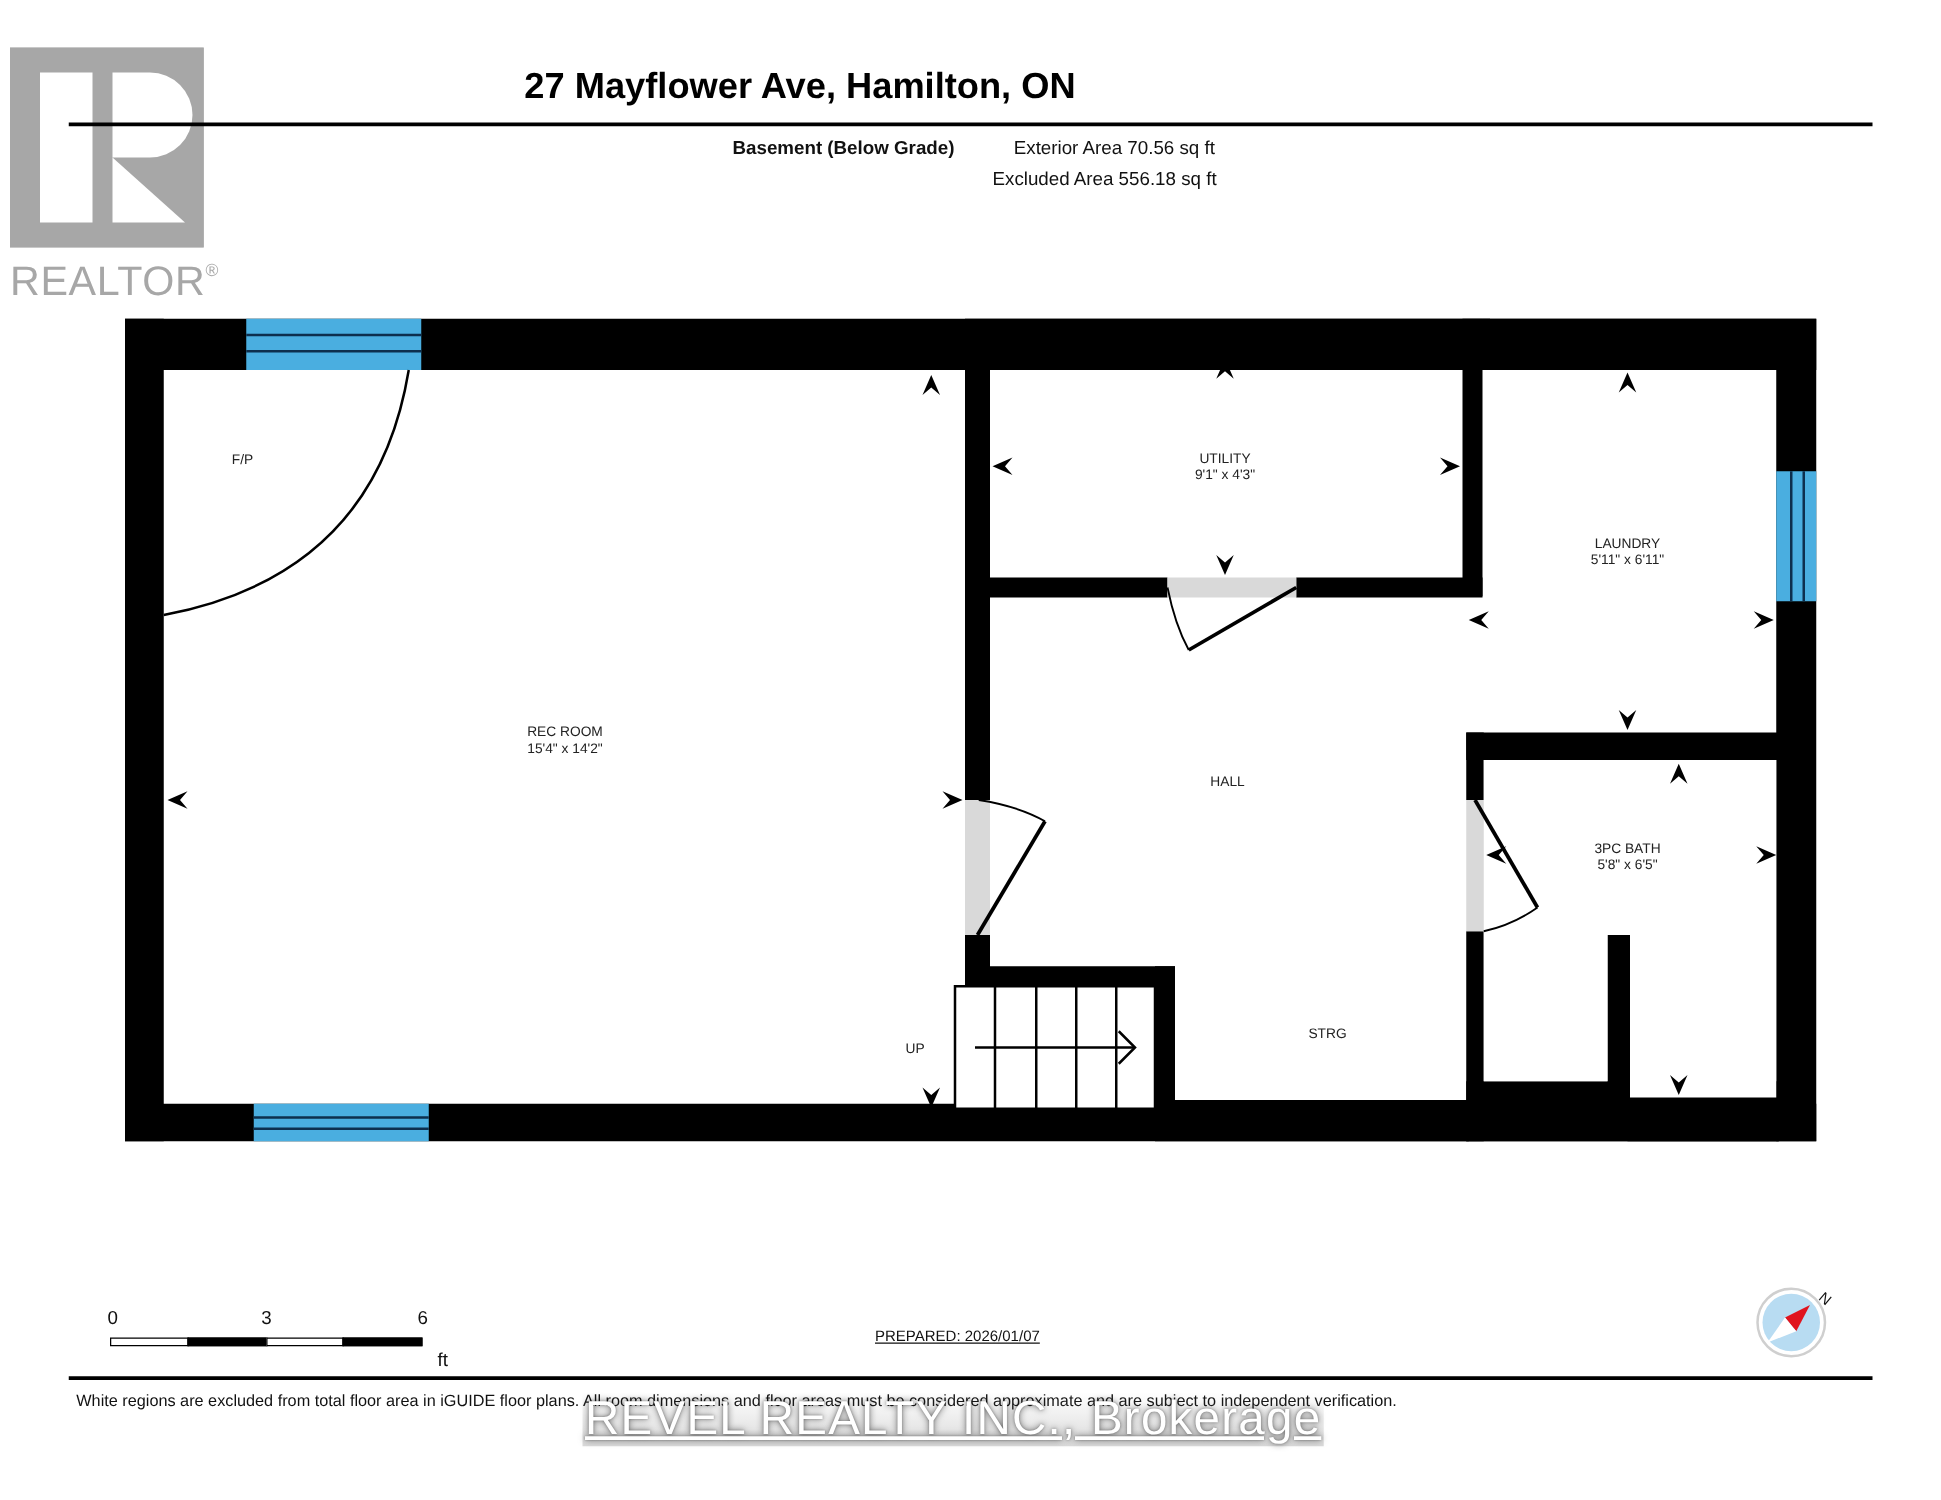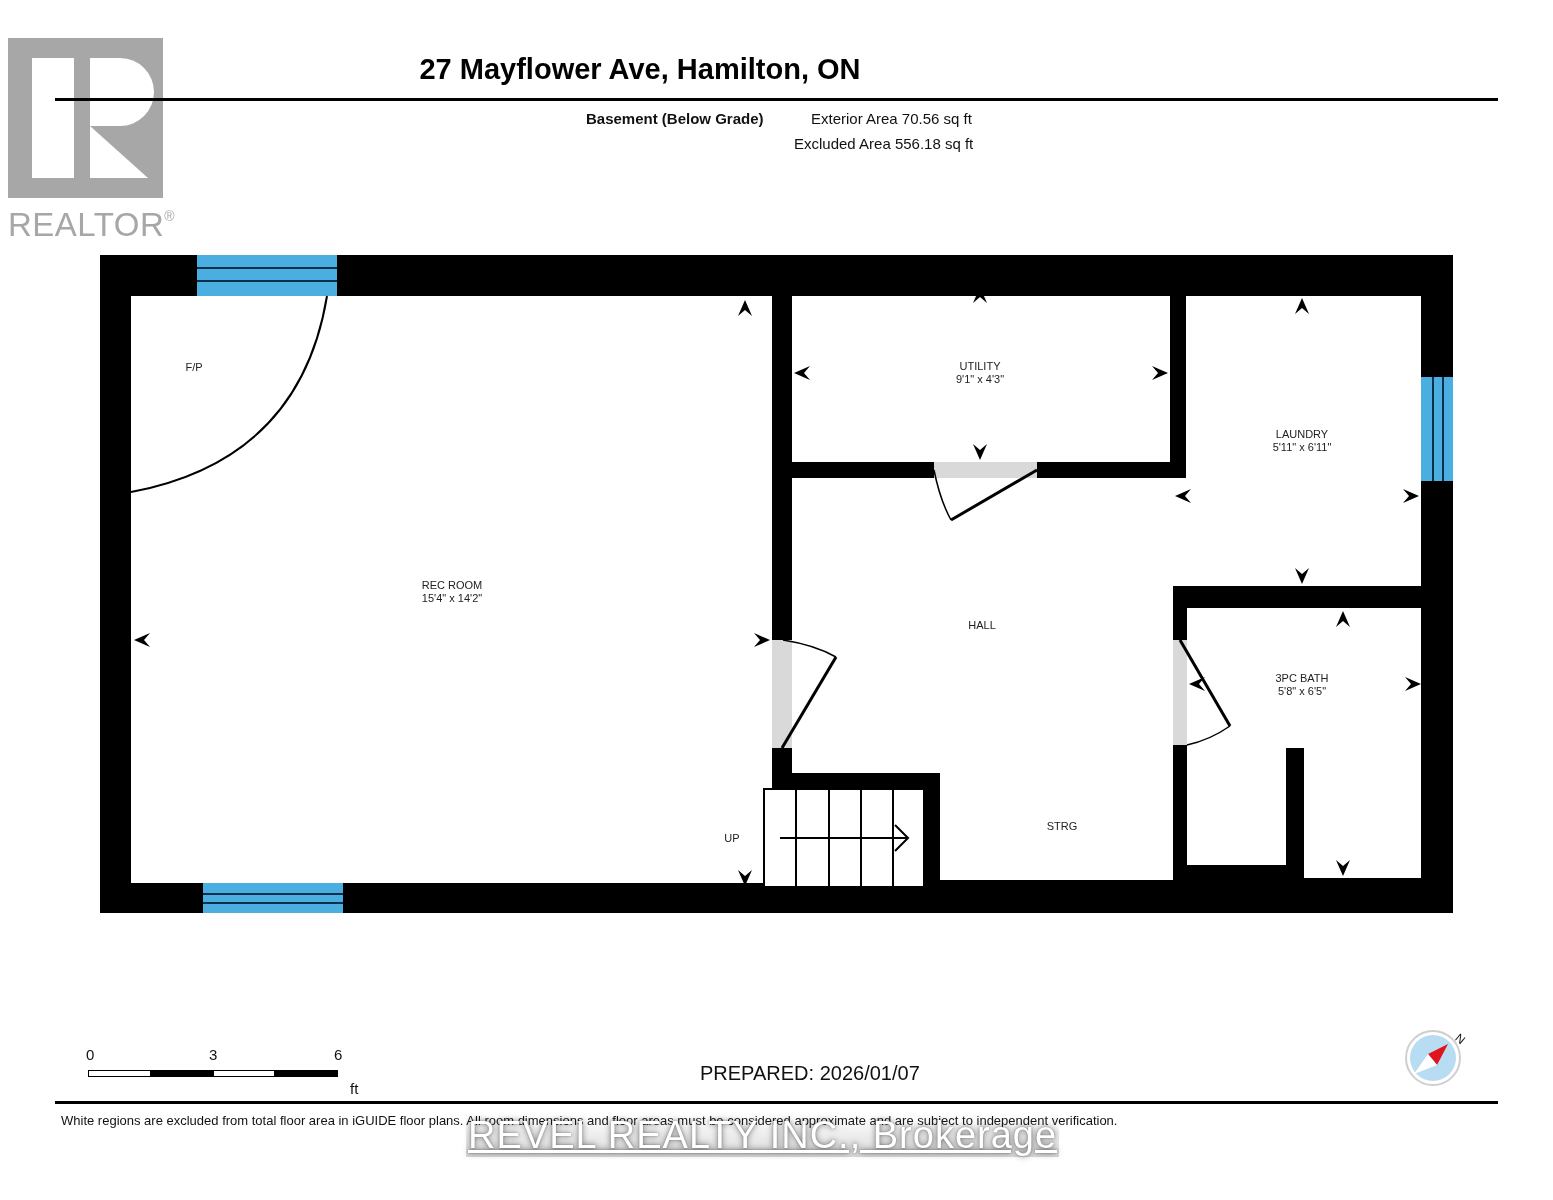--- a/index.html
+++ b/index.html
@@ -19,7 +19,7 @@
     .scale-num { position:absolute; top:0; font-size:15px; }
     .scale-bar { position:absolute; top:24px; height:7px; border:1px solid #000; box-sizing:border-box; }
     .scale-unit { position:absolute; left:264px; top:34px; font-size:15px; }
-    .prepared { position:absolute; left:700px; top:1062px; font-size:20px; }
+    .prepared { position:absolute; left:700px; top:1062px; font-size:12px;text-decoration:underline; }
     .compass { position:absolute; left:1404px; top:1028px; width:64px; height:60px; }
     .bottom-rule { position:absolute; left:55px; top:1101px; width:1443px; height:3px; background:#000; }
     .disclaimer { position:absolute; left:61px; top:1113px; font-size:13px; }

